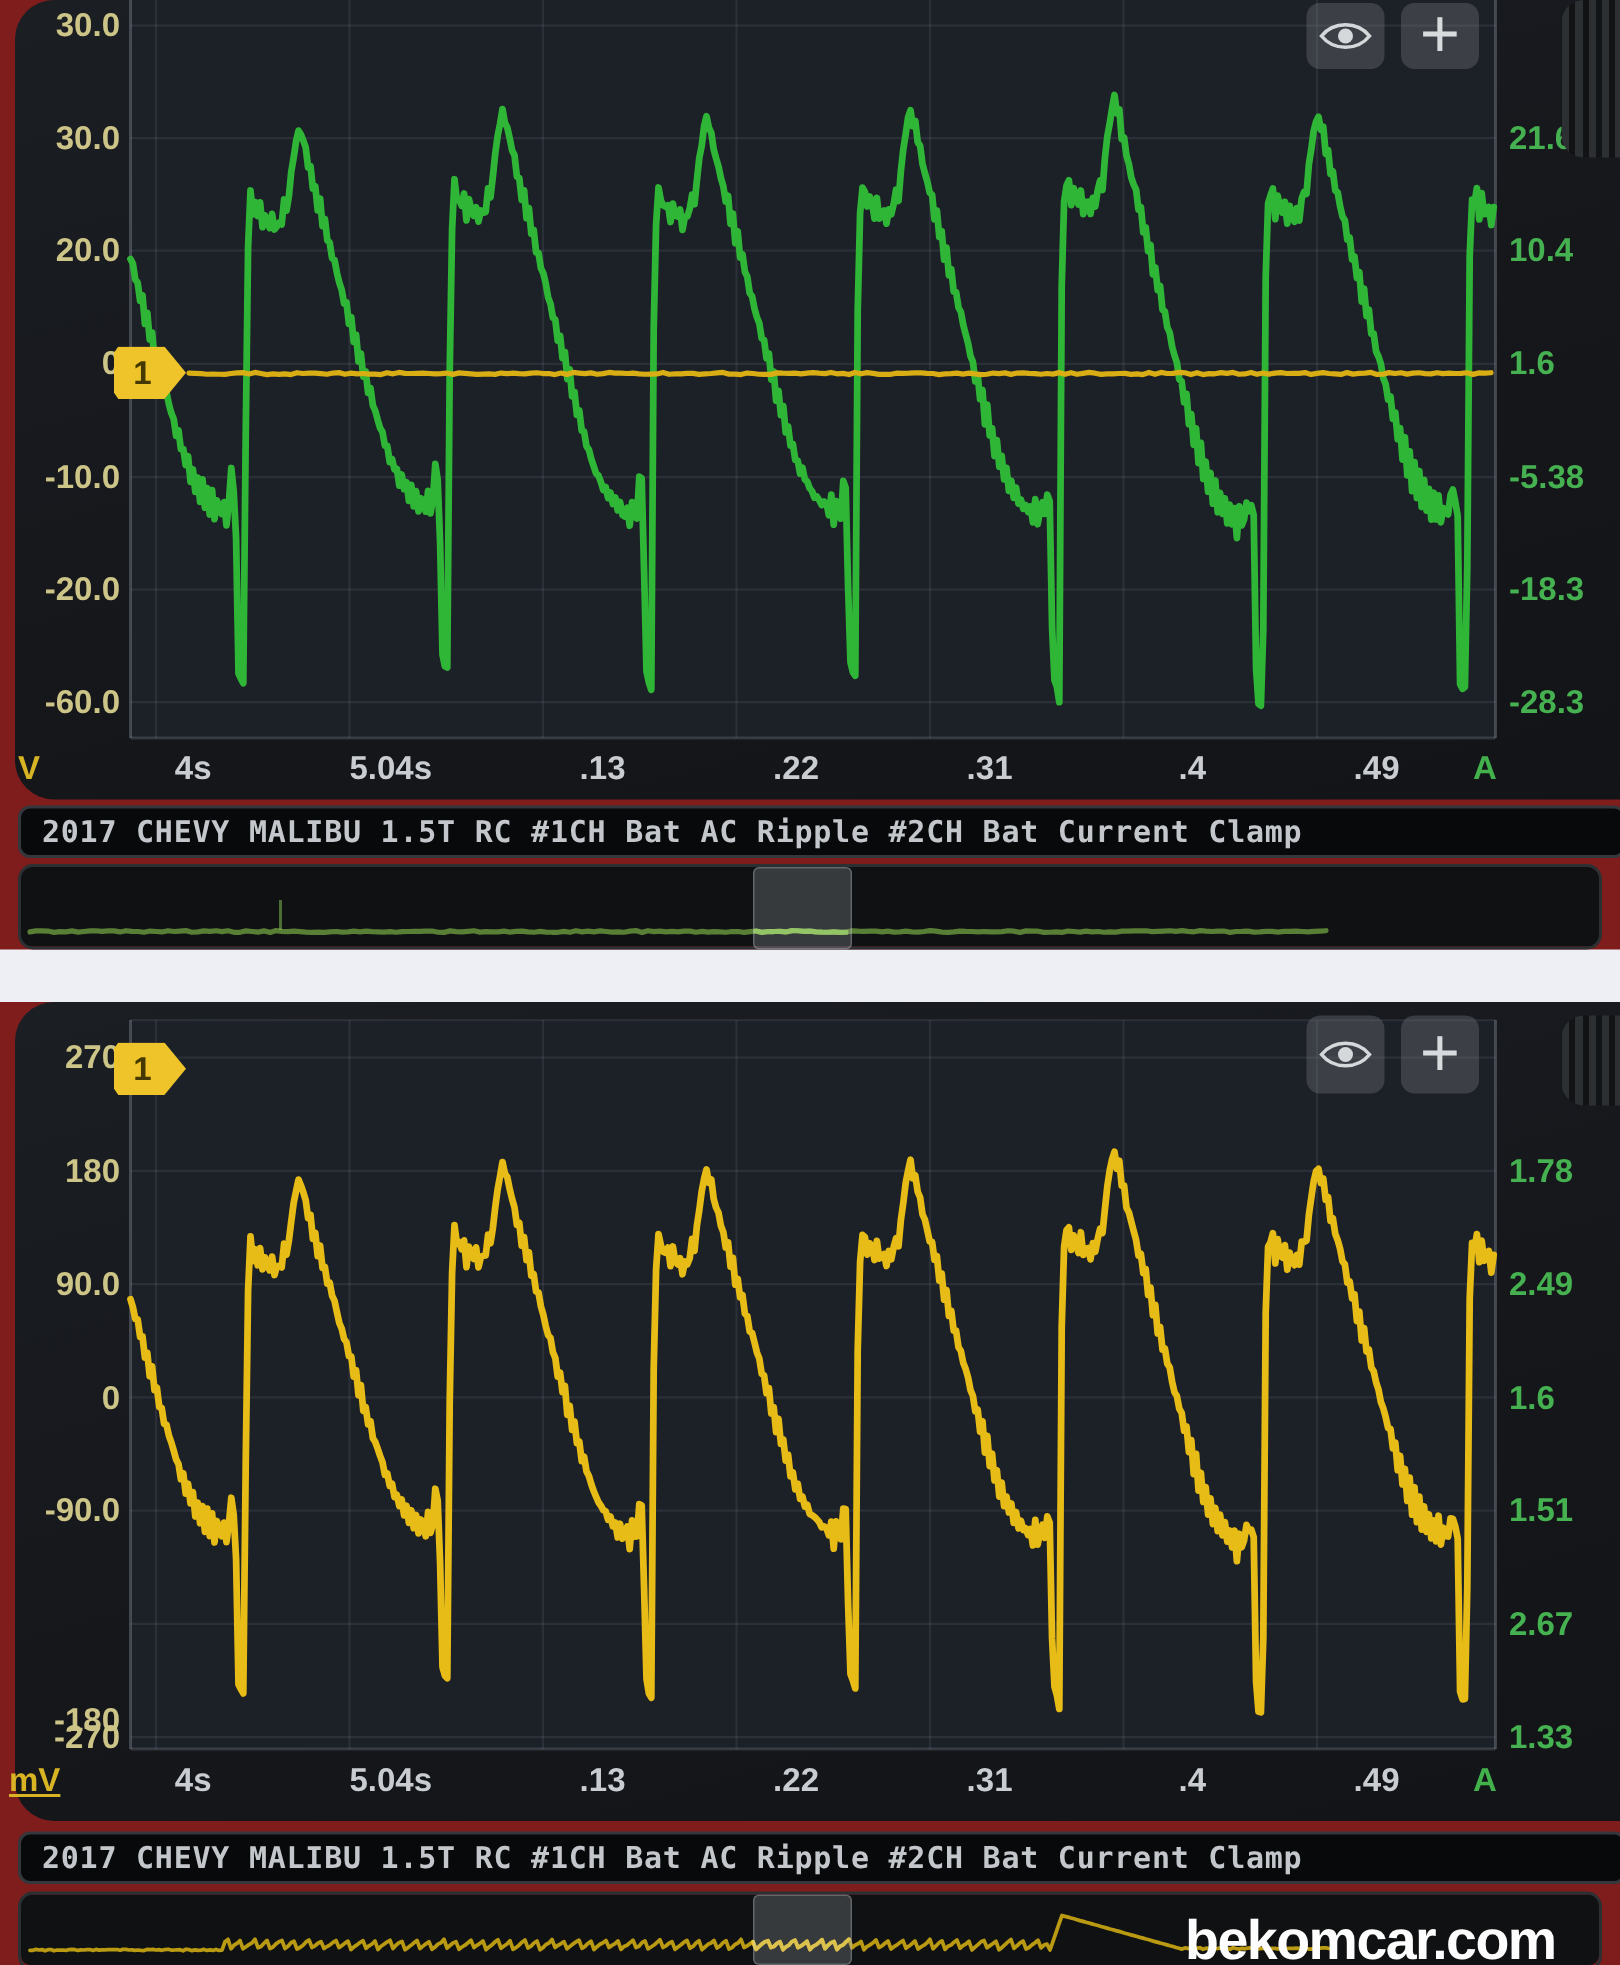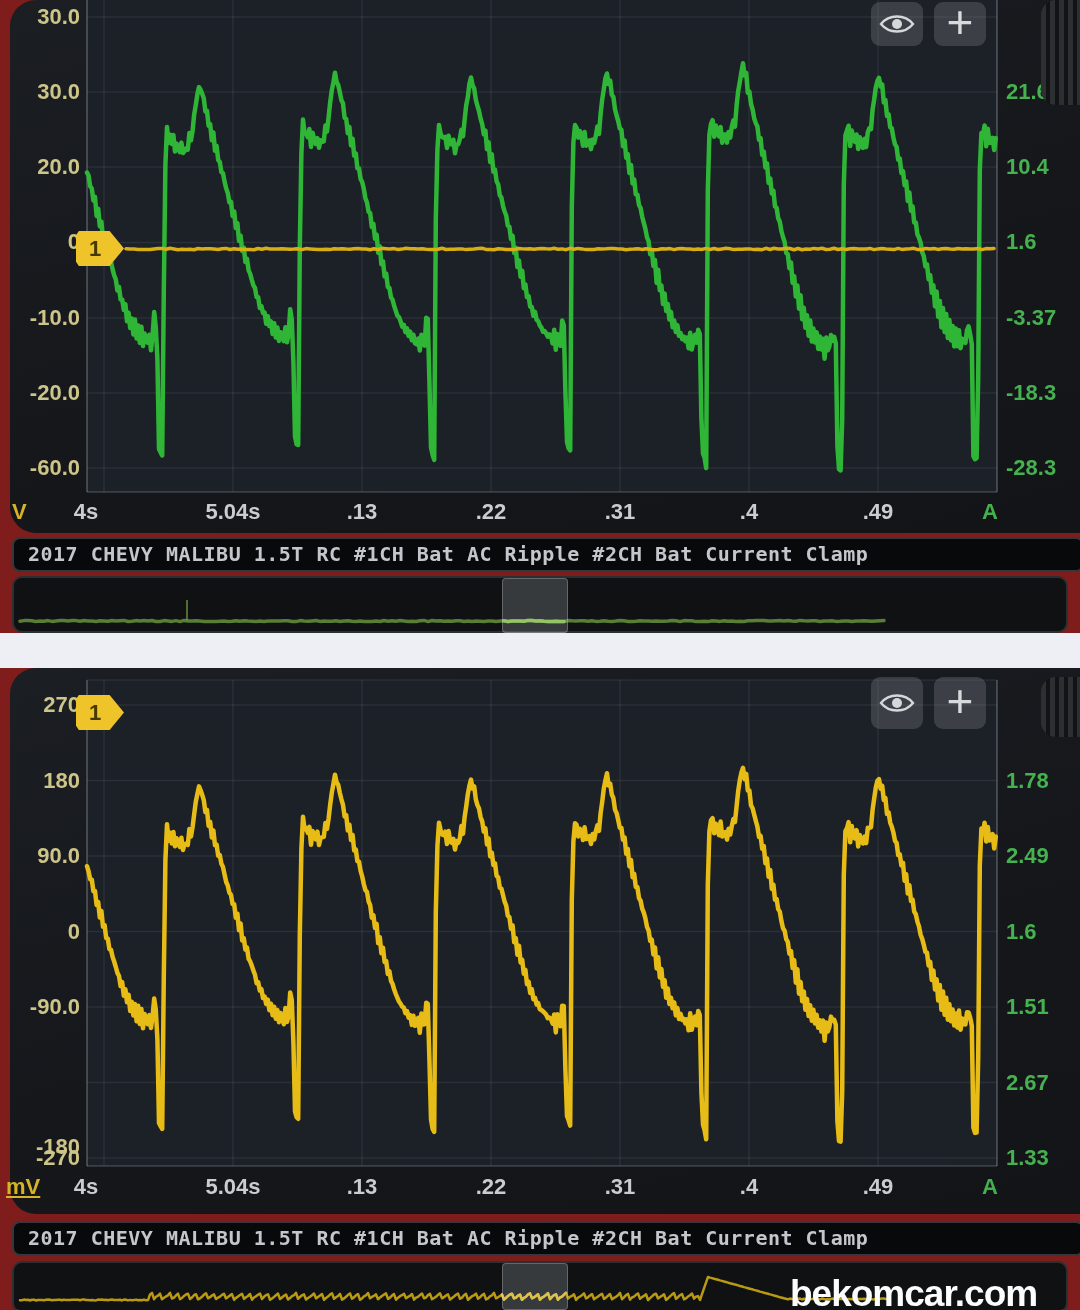--- a/index.html
+++ b/index.html
@@ -108,7 +108,7 @@
   <span class="tick tr" style="top:79px">21.6</span>
   <span class="tick tr" style="top:154px">10.4</span>
   <span class="tick tr" style="top:229px">1.6</span>
-  <span class="tick tr" style="top:305px">-3.37</span>
+  <span class="tick tr" style="top:305px">-5.38</span>
   <span class="tick tr" style="top:380px">-18.3</span>
   <span class="tick tr" style="top:455px">-28.3</span>
 

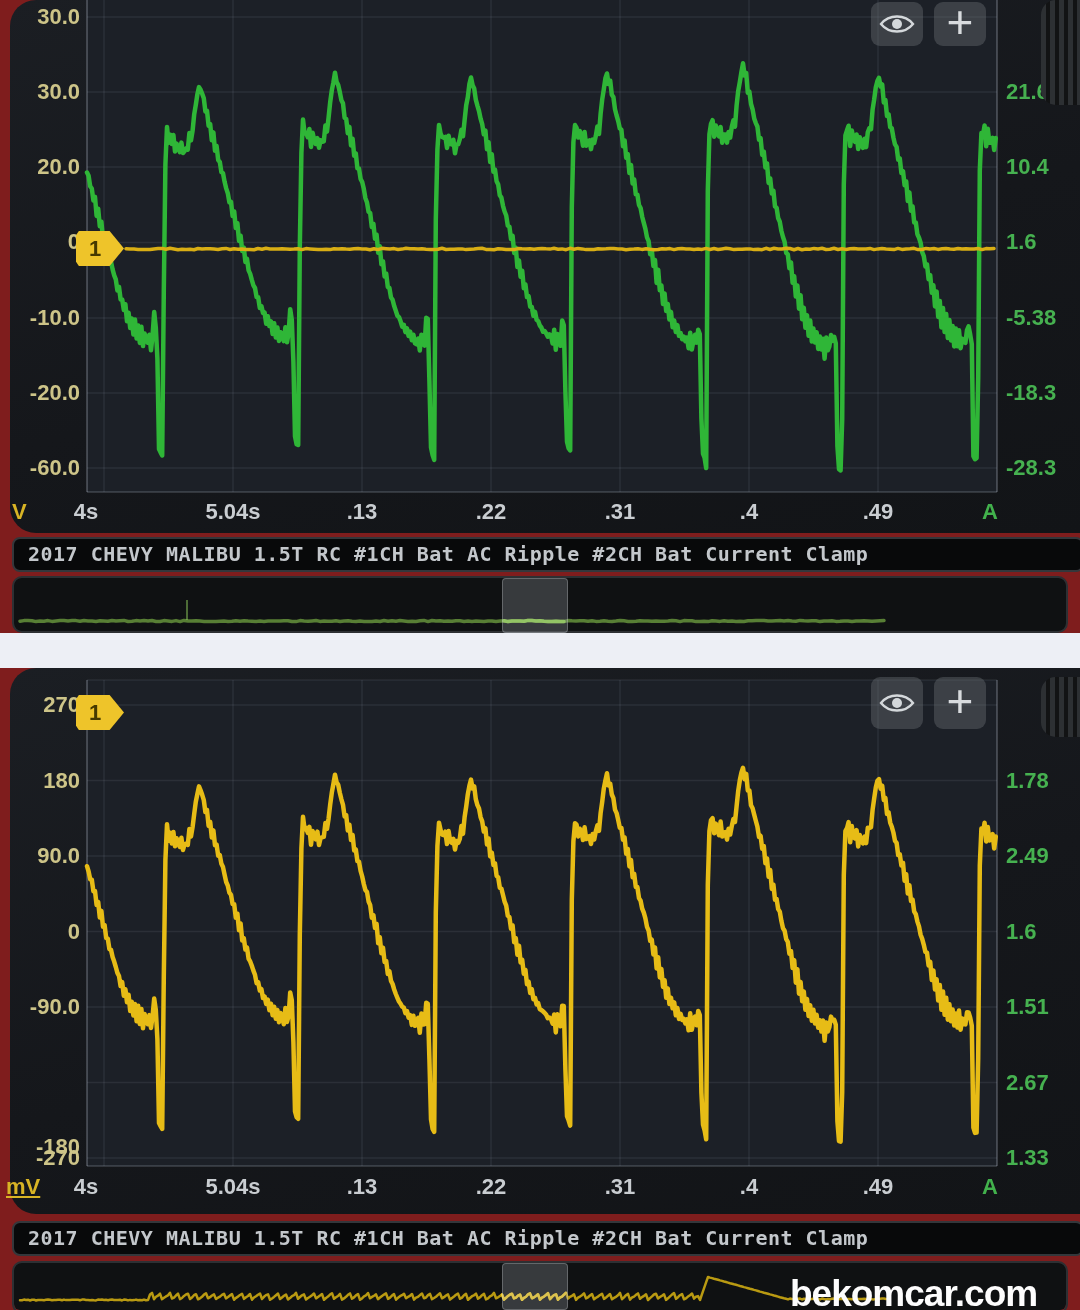--- a/index.html
+++ b/index.html
@@ -11,7 +11,7 @@
   .tick{position:absolute;z-index:10;font-size:22px;font-weight:bold;line-height:26px;height:26px;}
   .tl{color:#cdc488;width:78px;left:2px;text-align:right;}
   .tr{color:#46b150;width:70px;left:1006px;text-align:left;}
-  .tx{color:#c9cdd1;width:110px;text-align:center;}
+  .tx{color:#c9cdd1;width:110px;text-align:right;}
   .unit-l{color:#d8b425;}
   .unit-r{color:#42b14c;}
   .titlebar{position:absolute;left:12px;width:1054px;height:31px;background:#08090a;

